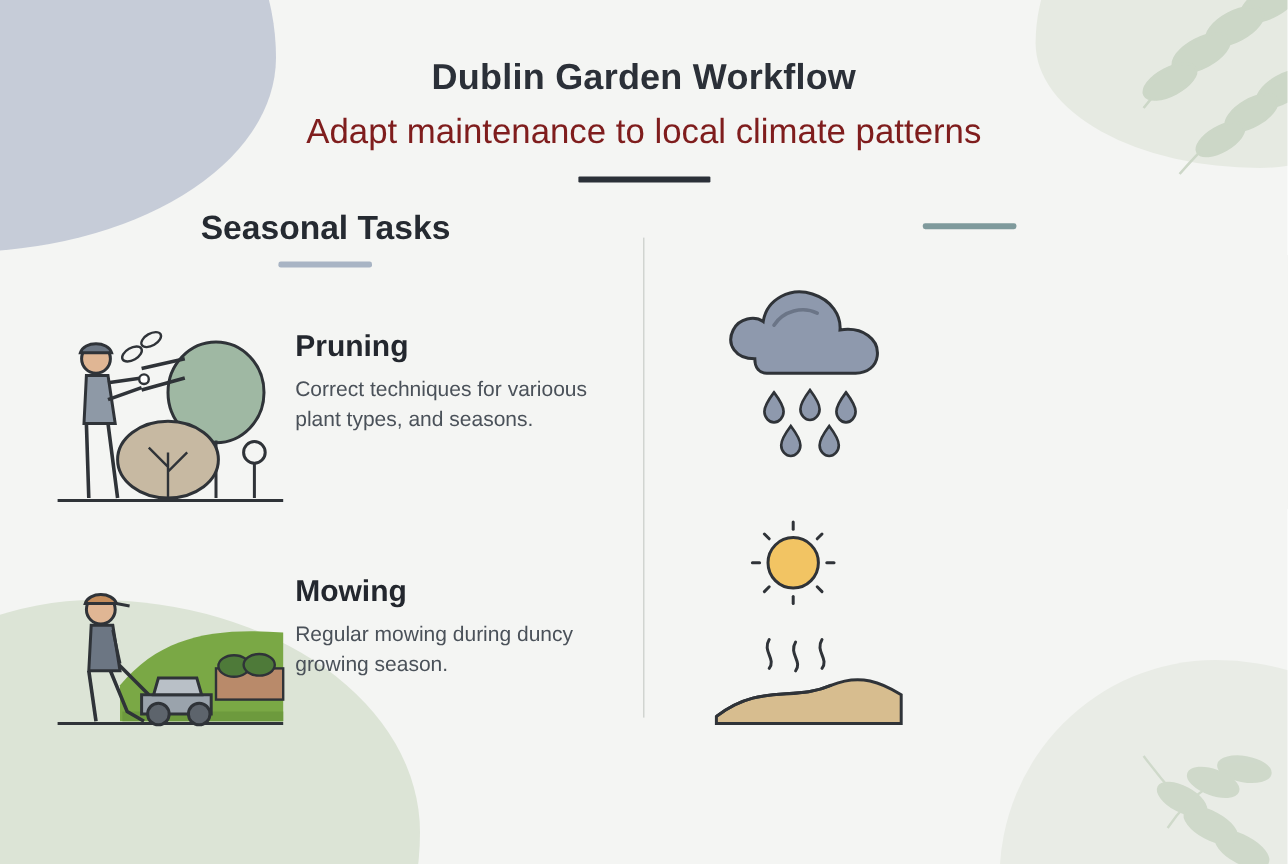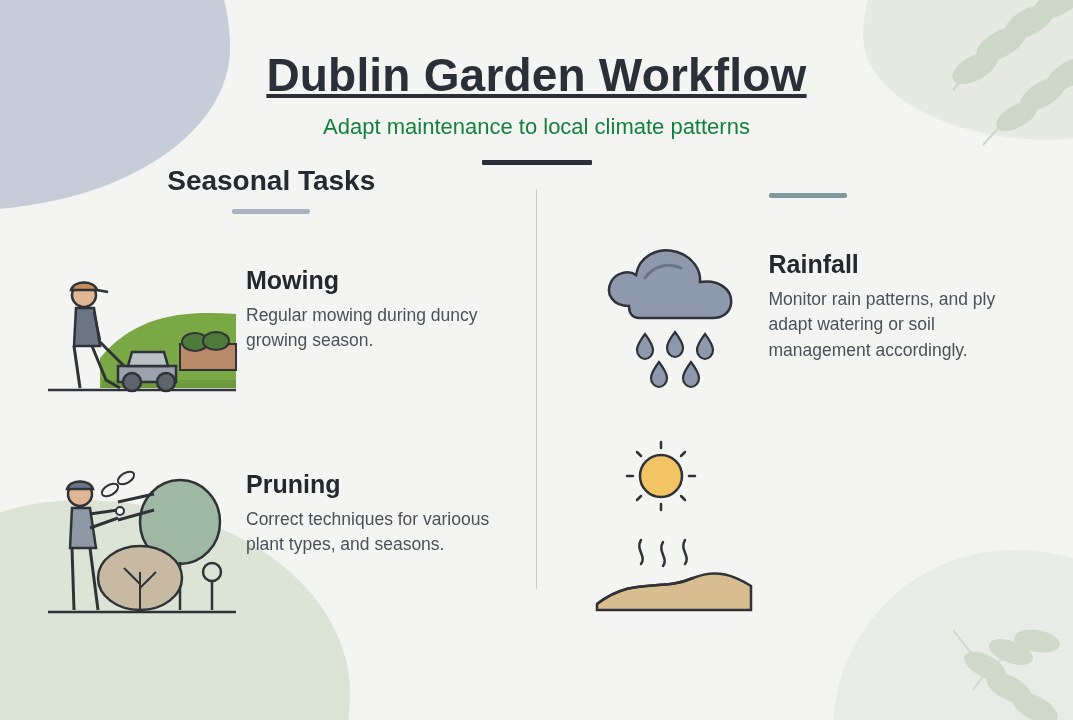--- a/index.html
+++ b/index.html
@@ -70,11 +70,10 @@
     padding-top: 48px;
   }
   .title {
-    font-size: 46px;
+    font-size: 30px;
     font-weight: bold;
     color: #2b3038;
     letter-spacing: 0.2px;
-    text-decoration: underline;
   }
   .subtitle {
     margin-top: 12px;

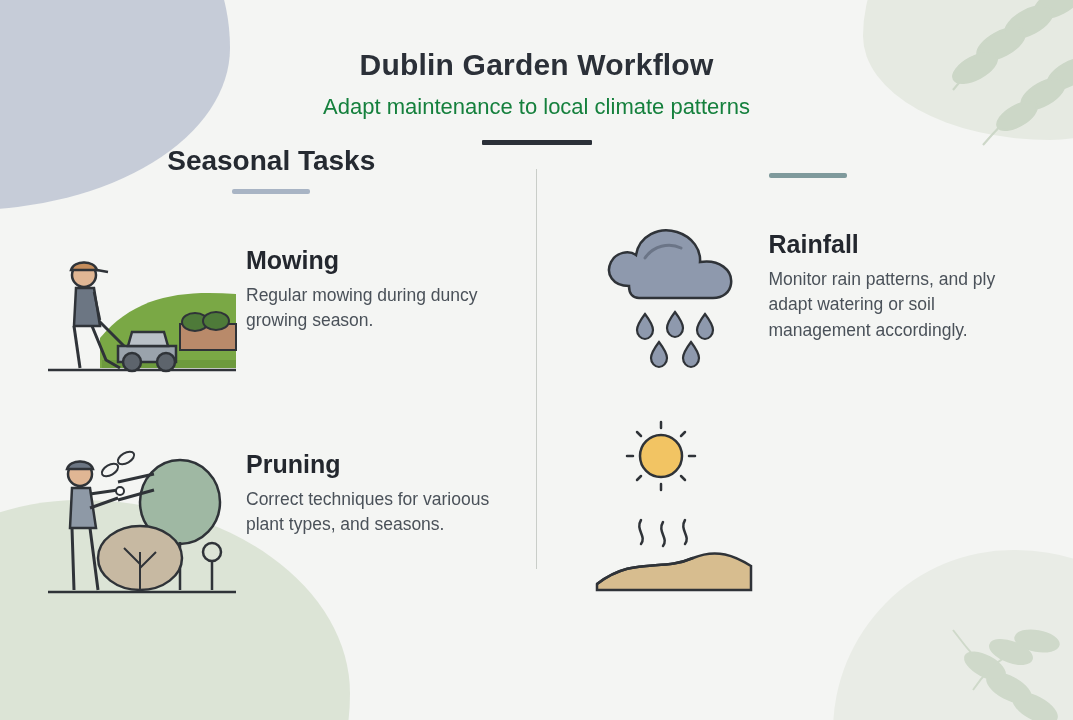--- a/index.html
+++ b/index.html
@@ -77,8 +77,8 @@
   }
   .subtitle {
     margin-top: 12px;
-    font-size: 22px;
-    color: #15803d;
+    font-size: 29px;
+    color: #7f1d1d;
   }
   .rule {
     width: 110px;

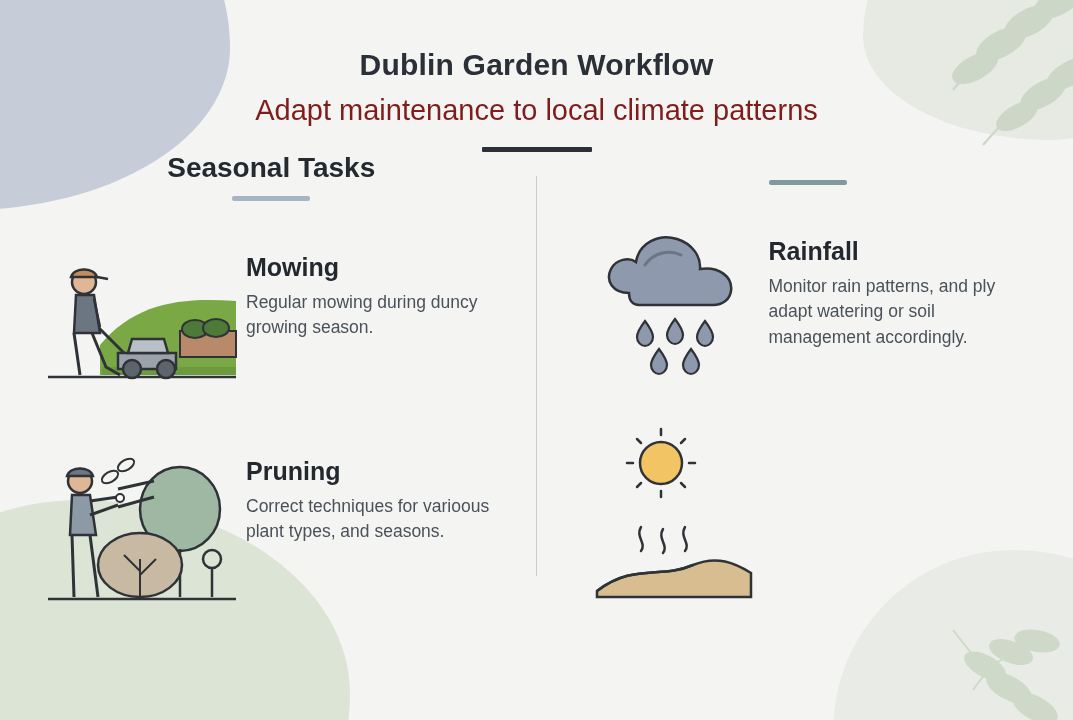--- a/index.html
+++ b/index.html
@@ -92,9 +92,9 @@
   .columns {
     position: relative;
     display: flex;
+    margin-top: 22px;
     padding: 0 40px;
     box-sizing: border-box;
-    align-items: center;
   }
   .column {
     width: 50%;

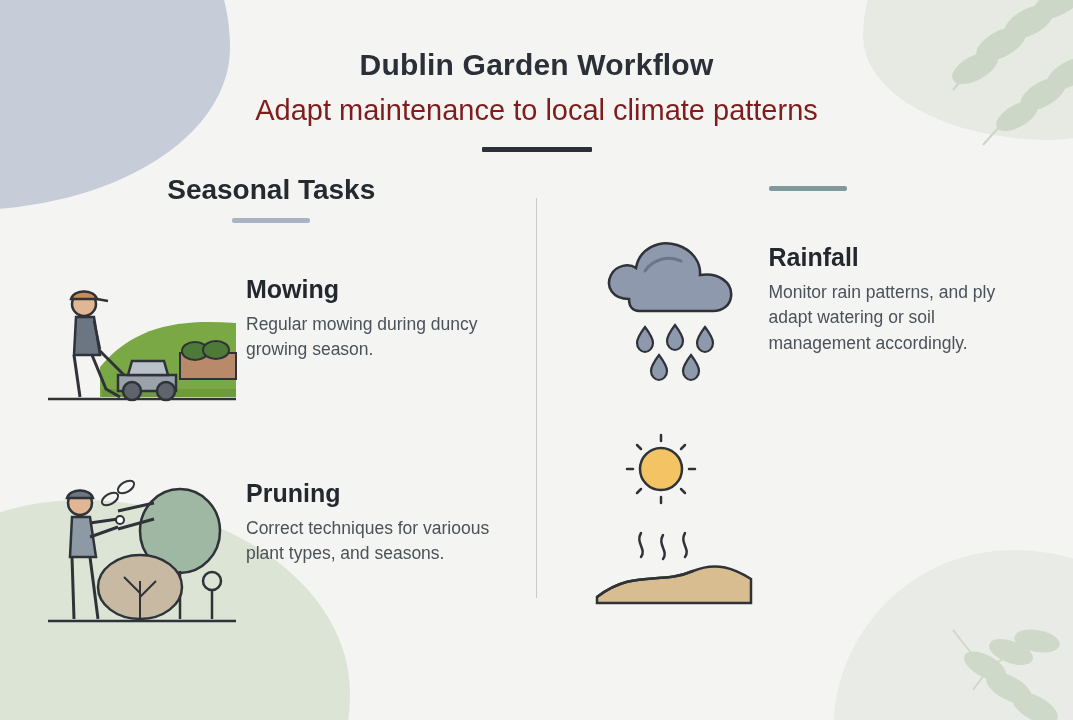--- a/index.html
+++ b/index.html
@@ -294,10 +294,6 @@
               <path d="M108 130 C114 138 116 142 116 146 C116 151 112 155 108 155 C104 155 100 151 100 146 C100 142 102 138 108 130 Z"></path>
             </g>
           </svg>
-        </div>
-        <div class="item-text">
-          <div class="item-title">Rainfall</div>
-          <div class="item-desc">Monitor rain patterns, and ply adapt watering or soil management accordingly.</div>
         </div>
       </div>
 

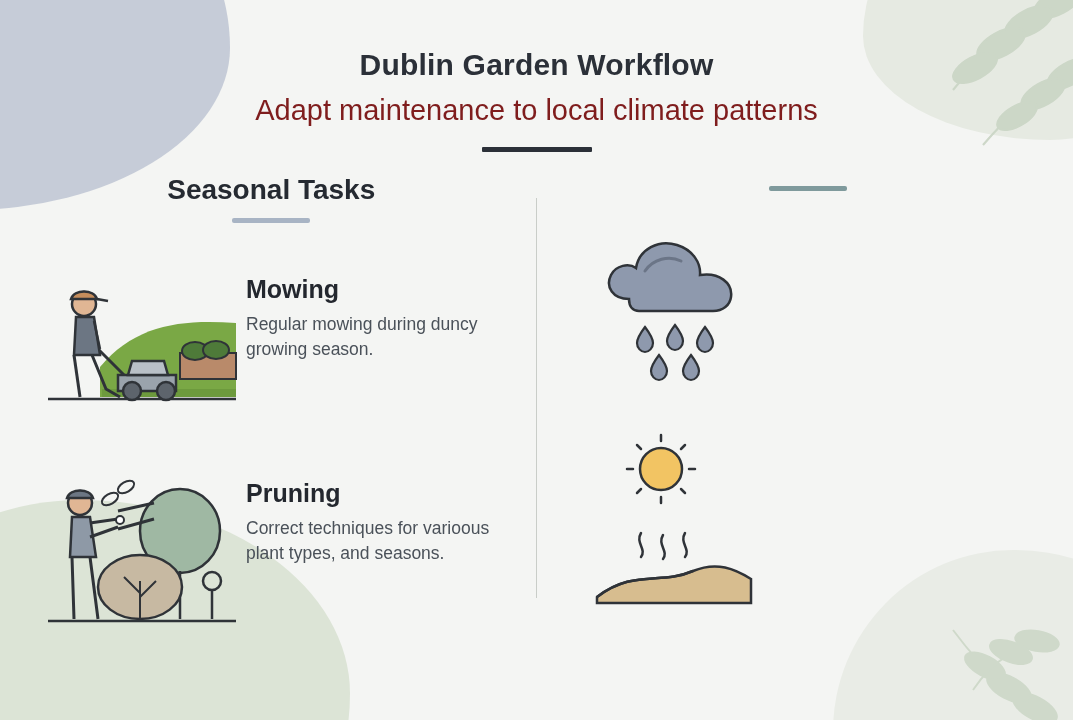--- a/index.html
+++ b/index.html
@@ -210,6 +210,41 @@
 
       <div class="item">
         <div class="item-figure">
+          <svg width="200" height="180" viewBox="0 0 200 180">
+
+            <ellipse cx="140" cy="70" rx="40" ry="42" fill="#9fb8a3" stroke="#2f3338" stroke-width="2.5"></ellipse>
+            <line x1="140" y1="110" x2="140" y2="158" stroke="#2f3338" stroke-width="2.5"></line>
+
+            <ellipse cx="100" cy="126" rx="42" ry="32" fill="#c7b9a2" stroke="#2f3338" stroke-width="2.5"></ellipse>
+            <path d="M100 158 L100 120 M100 132 L84 116 M100 136 L116 120" stroke="#2f3338" stroke-width="2" fill="none"></path>
+
+            <circle cx="172" cy="120" r="9" fill="none" stroke="#2f3338" stroke-width="2.5"></circle>
+            <line x1="172" y1="129" x2="172" y2="158" stroke="#2f3338" stroke-width="2.5"></line>
+
+            <ellipse cx="70" cy="38" rx="9" ry="5" fill="none" stroke="#2f3338" stroke-width="2" transform="rotate(-30 70 38)"></ellipse>
+            <ellipse cx="86" cy="26" rx="9" ry="5" fill="none" stroke="#2f3338" stroke-width="2" transform="rotate(-30 86 26)"></ellipse>
+
+            <line x1="8" y1="160" x2="196" y2="160" stroke="#2f3338" stroke-width="2.5"></line>
+
+            <circle cx="40" cy="42" r="12" fill="#e0b694" stroke="#2f3338" stroke-width="2.5"></circle>
+            <path d="M27 37 C30 27 50 27 53 37 Z" fill="#6c7683" stroke="#2f3338" stroke-width="2.5"></path>
+            <path d="M32 56 L50 56 L56 96 L30 96 Z" fill="#8e99a6" stroke="#2f3338" stroke-width="2.5"></path>
+            <path d="M50 62 L78 58" stroke="#2f3338" stroke-width="3" fill="none"></path>
+            <path d="M50 76 L78 66" stroke="#2f3338" stroke-width="3" fill="none"></path>
+
+            <path d="M78 50 L114 42 M78 68 L114 58" stroke="#2f3338" stroke-width="3" fill="none"></path>
+            <circle cx="80" cy="59" r="4" fill="#fff" stroke="#2f3338" stroke-width="2"></circle>
+            <path d="M32 96 L34 158 M50 96 L58 158" stroke="#2f3338" stroke-width="3" fill="none"></path>
+          </svg>
+        </div>
+        <div class="item-text">
+          <div class="item-title">Pruning</div>
+          <div class="item-desc">Correct techniques for varioous plant types, and seasons.</div>
+        </div>
+      </div>
+
+      <div class="item">
+        <div class="item-figure">
           <svg width="200" height="170" viewBox="0 0 200 170">
 
             <path d="M60 110 C95 68 140 62 196 66 L196 140 L60 140 Z" fill="#7aa845"></path>
@@ -239,41 +274,6 @@
         <div class="item-text">
           <div class="item-title">Mowing</div>
           <div class="item-desc">Regular mowing during duncy growing season.</div>
-        </div>
-      </div>
-
-      <div class="item">
-        <div class="item-figure">
-          <svg width="200" height="180" viewBox="0 0 200 180">
-
-            <ellipse cx="140" cy="70" rx="40" ry="42" fill="#9fb8a3" stroke="#2f3338" stroke-width="2.5"></ellipse>
-            <line x1="140" y1="110" x2="140" y2="158" stroke="#2f3338" stroke-width="2.5"></line>
-
-            <ellipse cx="100" cy="126" rx="42" ry="32" fill="#c7b9a2" stroke="#2f3338" stroke-width="2.5"></ellipse>
-            <path d="M100 158 L100 120 M100 132 L84 116 M100 136 L116 120" stroke="#2f3338" stroke-width="2" fill="none"></path>
-
-            <circle cx="172" cy="120" r="9" fill="none" stroke="#2f3338" stroke-width="2.5"></circle>
-            <line x1="172" y1="129" x2="172" y2="158" stroke="#2f3338" stroke-width="2.5"></line>
-
-            <ellipse cx="70" cy="38" rx="9" ry="5" fill="none" stroke="#2f3338" stroke-width="2" transform="rotate(-30 70 38)"></ellipse>
-            <ellipse cx="86" cy="26" rx="9" ry="5" fill="none" stroke="#2f3338" stroke-width="2" transform="rotate(-30 86 26)"></ellipse>
-
-            <line x1="8" y1="160" x2="196" y2="160" stroke="#2f3338" stroke-width="2.5"></line>
-
-            <circle cx="40" cy="42" r="12" fill="#e0b694" stroke="#2f3338" stroke-width="2.5"></circle>
-            <path d="M27 37 C30 27 50 27 53 37 Z" fill="#6c7683" stroke="#2f3338" stroke-width="2.5"></path>
-            <path d="M32 56 L50 56 L56 96 L30 96 Z" fill="#8e99a6" stroke="#2f3338" stroke-width="2.5"></path>
-            <path d="M50 62 L78 58" stroke="#2f3338" stroke-width="3" fill="none"></path>
-            <path d="M50 76 L78 66" stroke="#2f3338" stroke-width="3" fill="none"></path>
-
-            <path d="M78 50 L114 42 M78 68 L114 58" stroke="#2f3338" stroke-width="3" fill="none"></path>
-            <circle cx="80" cy="59" r="4" fill="#fff" stroke="#2f3338" stroke-width="2"></circle>
-            <path d="M32 96 L34 158 M50 96 L58 158" stroke="#2f3338" stroke-width="3" fill="none"></path>
-          </svg>
-        </div>
-        <div class="item-text">
-          <div class="item-title">Pruning</div>
-          <div class="item-desc">Correct techniques for varioous plant types, and seasons.</div>
         </div>
       </div>
     </div>

